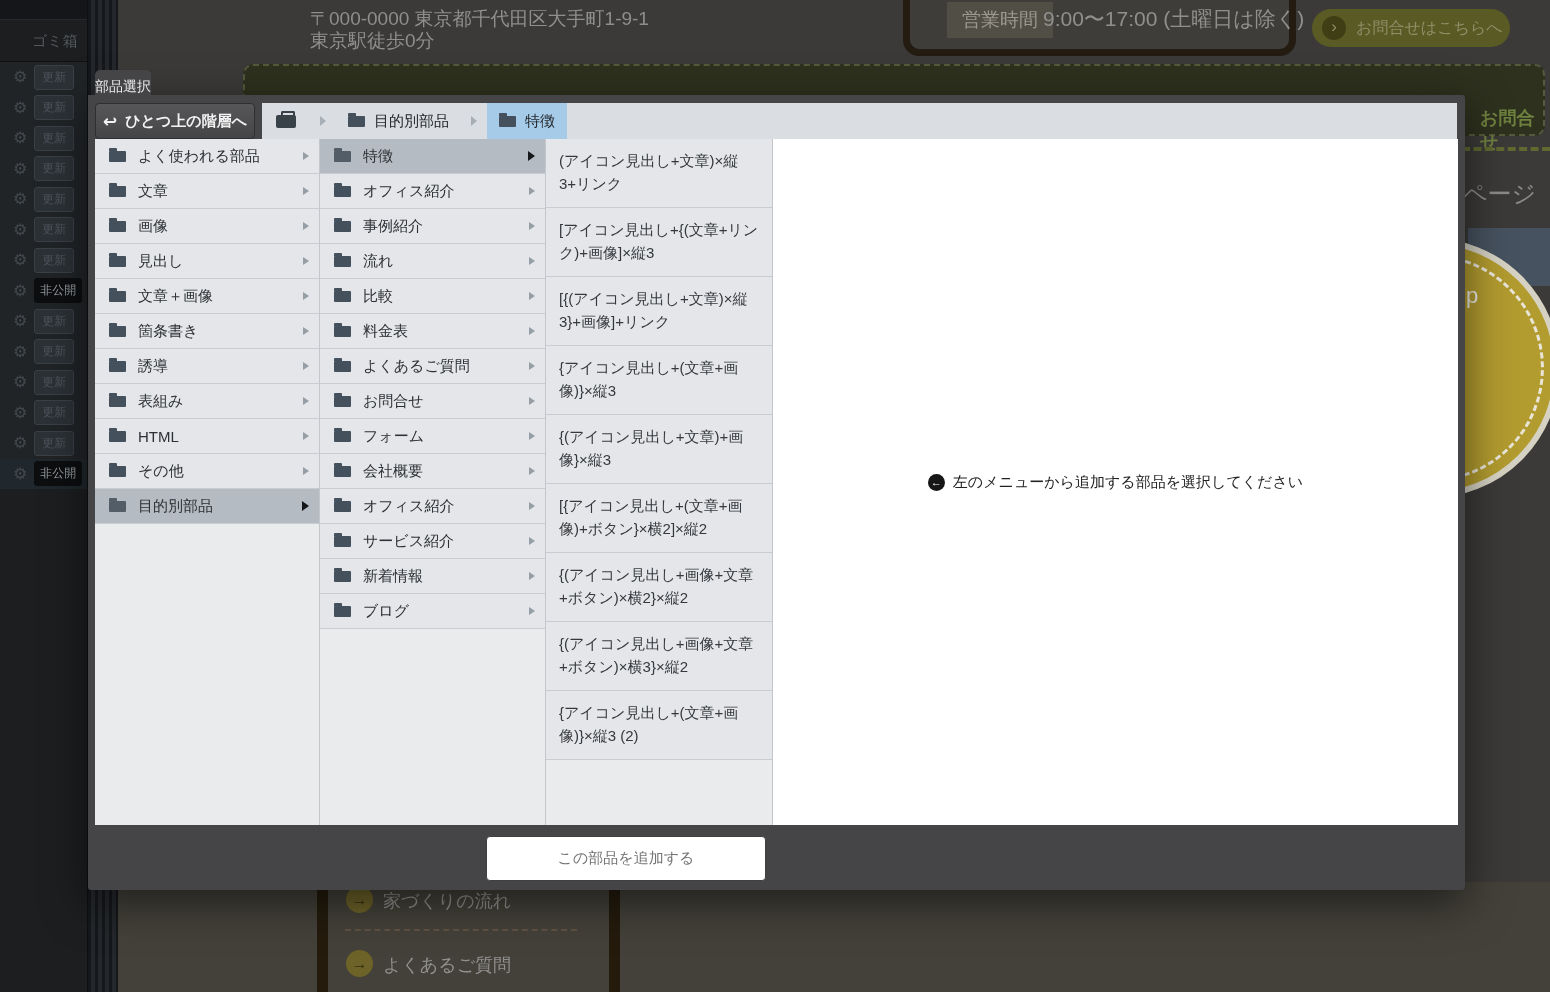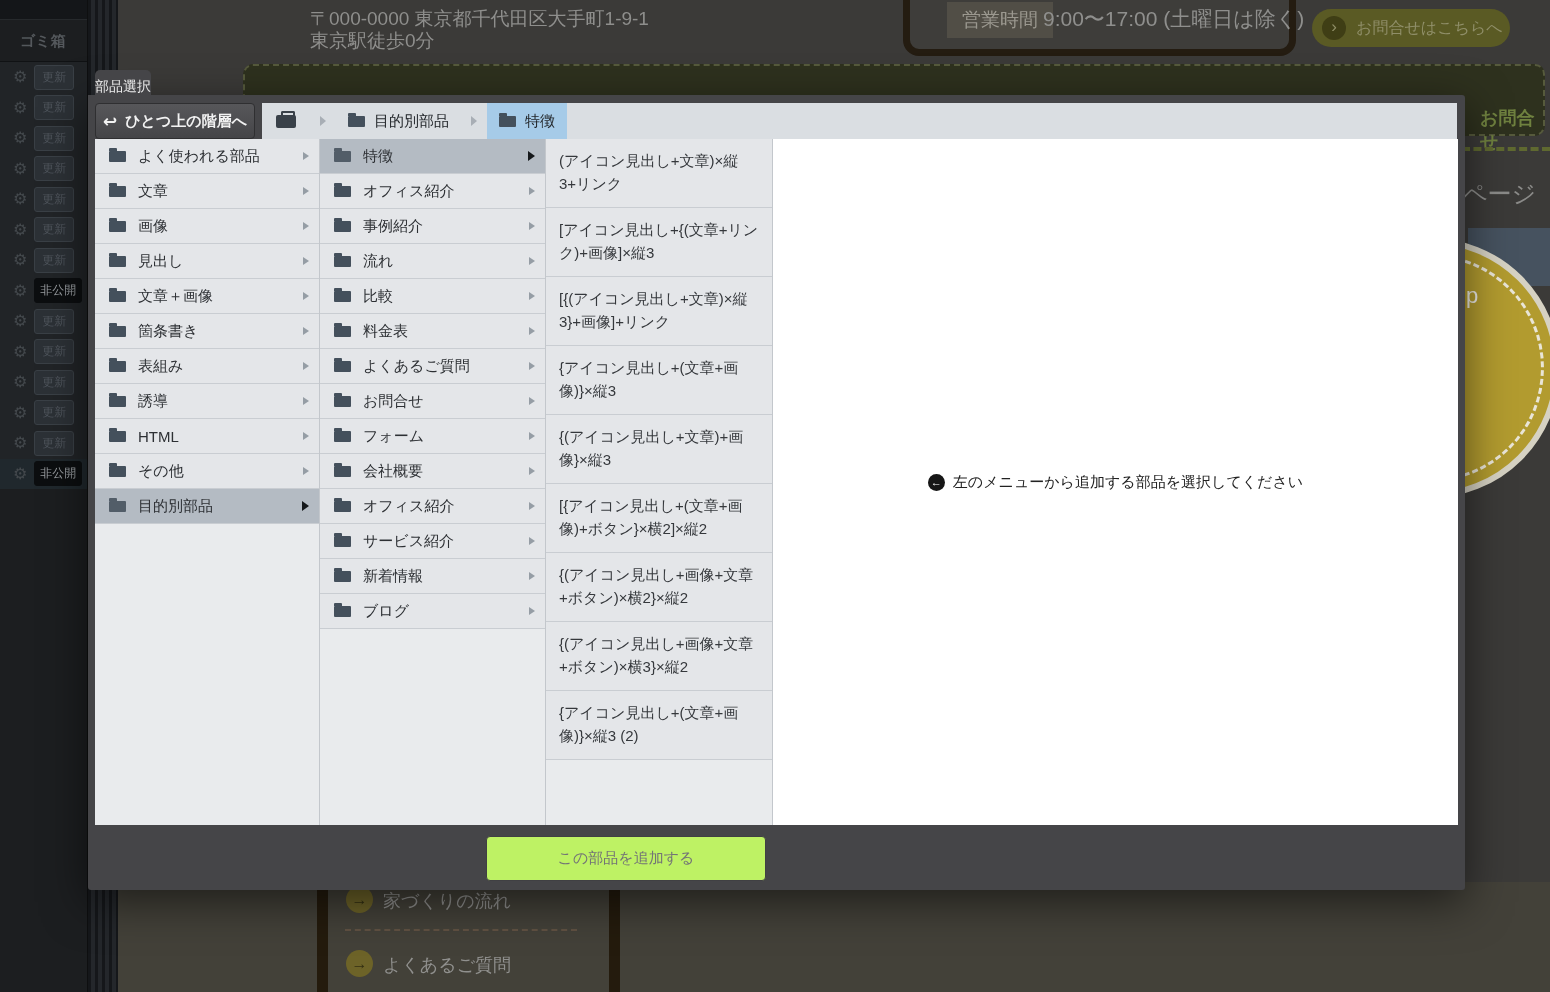--- a/index.html
+++ b/index.html
@@ -34,7 +34,7 @@
   
   .sidebar { position:absolute; left:0; top:0; width:88px; height:992px; background:#1c1e20; border-right:1px solid #0e0f10; }
   .sidebar-top { height:20px; background:#141619; border-bottom:1px solid #26292c; }
-  .trash { margin:12px 0 10px 20px; color:#54585c; font-size:15px;font-weight:bold; }
+  .trash { margin:12px 0 10px 32px; color:#54585c; font-size:15px; }
   .gear-rows { background:#212427; border-top:1px solid #101214; }
   .gear-row { height:30.5px; display:flex; align-items:center; padding-left:13px; gap:7px; }
   .gear-row.highlight { background:#20282d; }

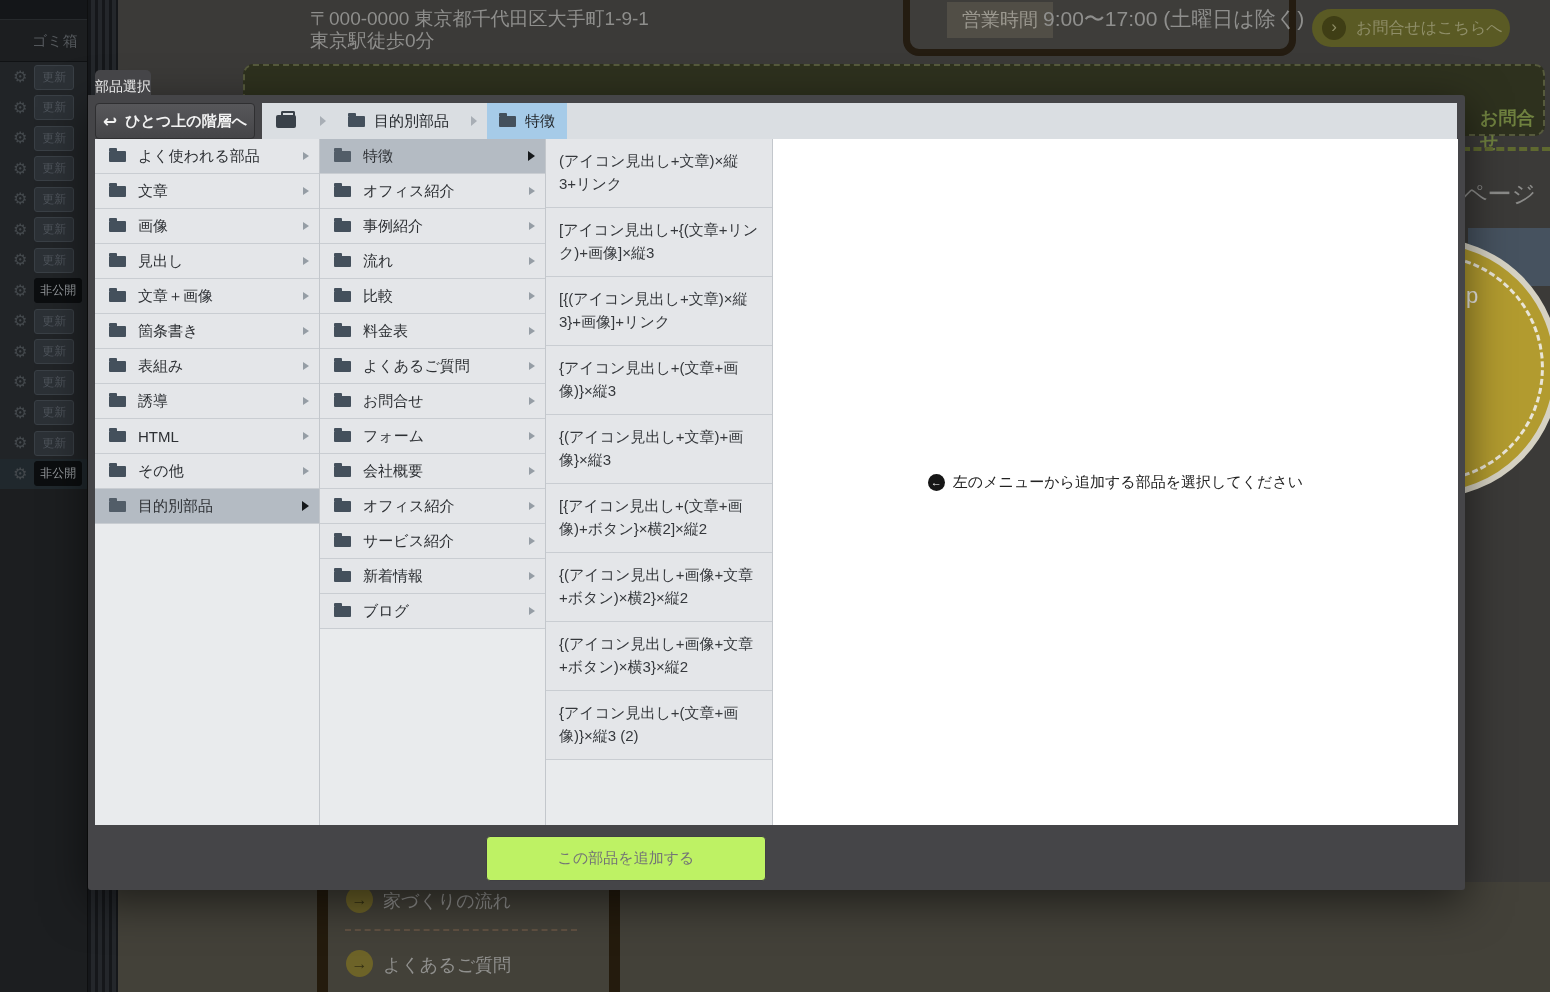--- a/index.html
+++ b/index.html
@@ -244,13 +244,13 @@
 
           <div class="nav-row">
             <span class="folder"></span>
+            <span>誘導</span>
+            <span class="chev"></span>
+          </div>
+
+          <div class="nav-row">
+            <span class="folder"></span>
             <span>表組み</span>
-            <span class="chev"></span>
-          </div>
-
-          <div class="nav-row">
-            <span class="folder"></span>
-            <span>誘導</span>
             <span class="chev"></span>
           </div>
 

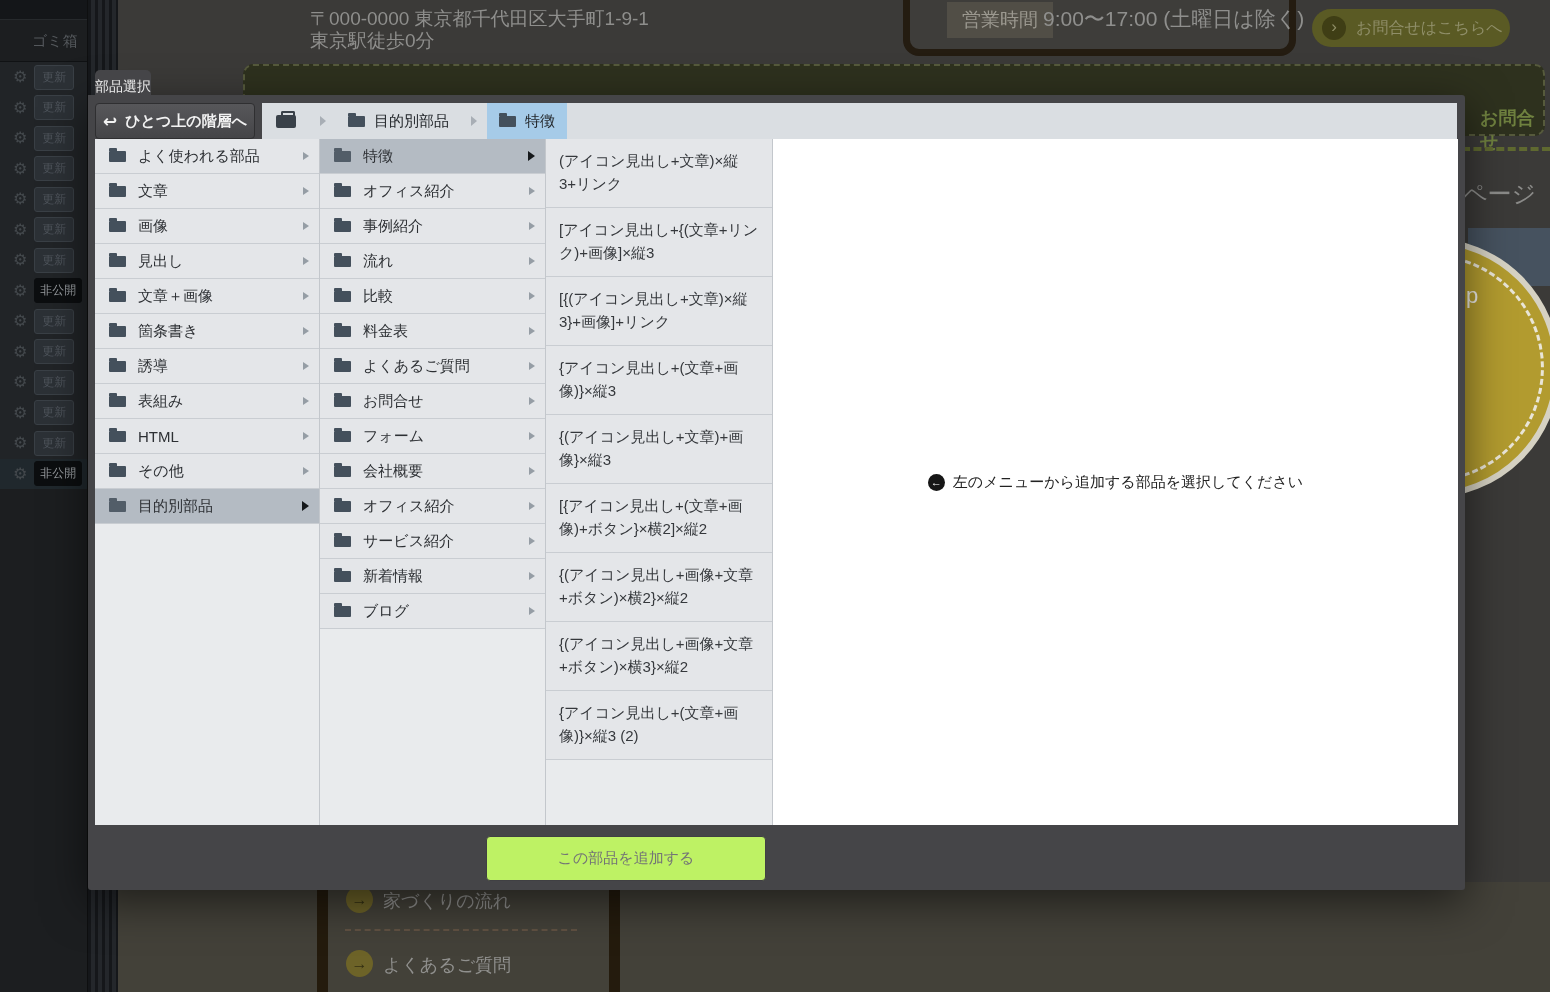--- a/index.html
+++ b/index.html
@@ -69,7 +69,7 @@
   .hint { display:flex; align-items:center; gap:8px; font-size:15px; color:#222; }
   .hint-icon { width:17px; height:17px; border-radius:50%; background:#161616; color:#fff; font-size:11px; font-weight:bold; text-align:center; line-height:17px; flex:0 0 auto; }
   .modal-footer { position:absolute; left:0; right:0; bottom:0; height:65px; }
-  .btn-add { position:absolute; left:398px; top:11px; width:280px; height:45px; background:#bef264; border:1px solid #404043; border-radius:4px; color:#737476; font-size:15px; }
+  .btn-add { position:absolute; left:398px; top:11px; width:280px; height:45px; background:#ffffff; border:1px solid #404043; border-radius:4px; color:#737476; font-size:15px; }
   .btn-cancel { position:absolute; left:698px; top:11px; width:280px; height:45px; background:linear-gradient(#5b5b5e,#424245); border:1px solid #98989a; border-radius:4px; color:#f4f4f4; font-size:15px; cursor:pointer; }
 </style>
 </head>

